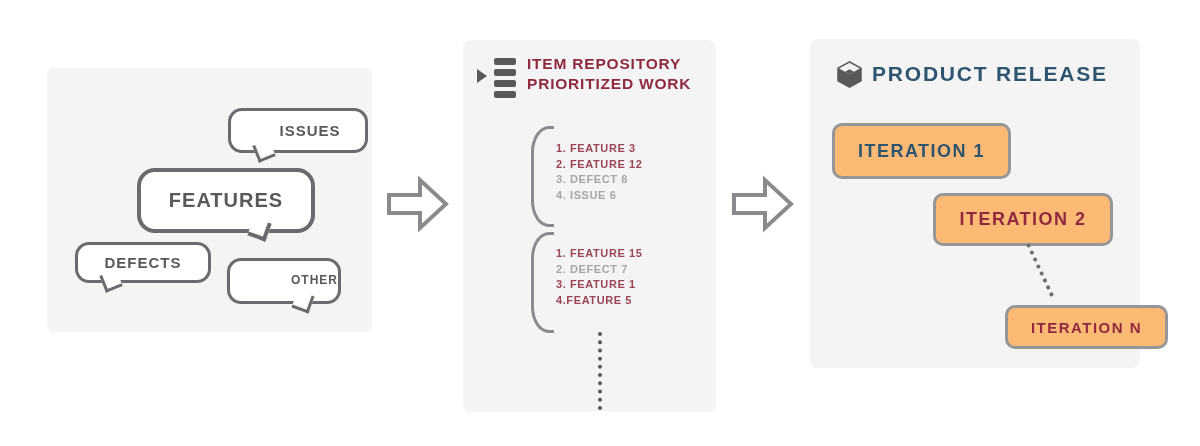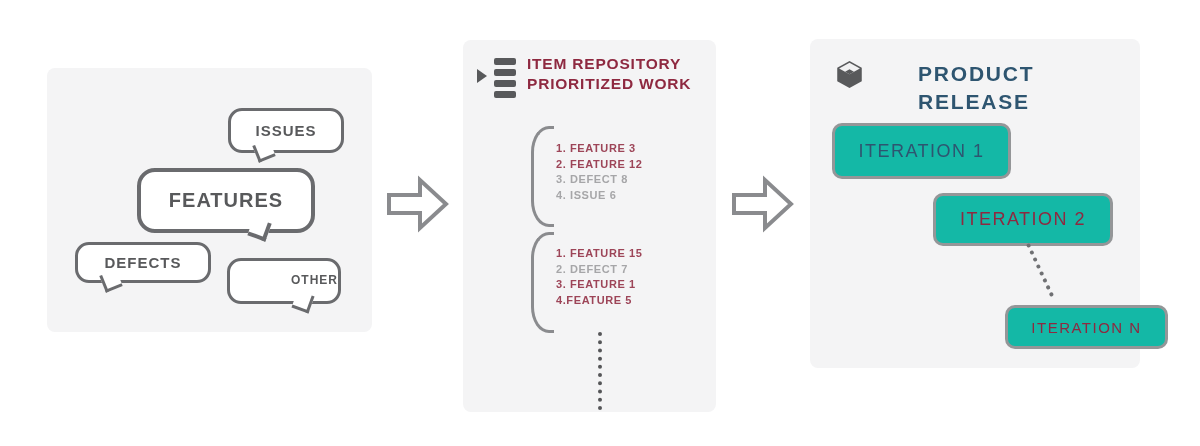--- a/index.html
+++ b/index.html
@@ -57,7 +57,7 @@
   
   .cube-icon{position:absolute;left:26px;top:21px;}
   .right-title{position:absolute;left:62px;top:21px;color:var(--blue);font-weight:bold;font-size:21px;
-          line-height:28px;letter-spacing:1.8px;margin-left:46px;}
+          line-height:28px;letter-spacing:1.8px;}
   .iter-box{position:absolute;background:#14b8a6;border:3px solid var(--box-border);border-radius:10px;
           display:flex;align-items:center;justify-content:center;font-weight:normal;letter-spacing:1.5px;}
   .iter-1{left:22px;top:84px;width:173px;height:50px;font-size:18px;}

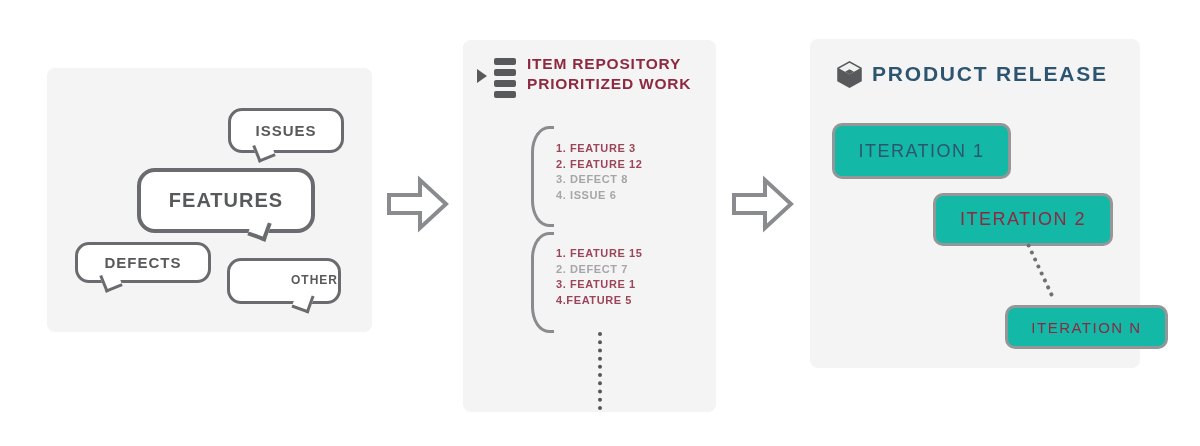--- a/index.html
+++ b/index.html
@@ -25,7 +25,7 @@
   .tail-br::after{right:26px;transform:rotate(20deg);}
   .tail-bl::after{left:24px;transform:rotate(68deg);}
   .b-customer{left:25px;top:24px;width:130px;height:55px;font-size:13px;}
-  .b-issues{left:181px;top:40px;width:110px;height:39px;font-size:15px;}
+  .b-issues{left:181px;top:40px;width:110px;height:39px;font-size:15px;padding-left:24px;}
   .b-features{left:90px;top:100px;width:170px;height:57px;font-size:20px;border-width:4px;border-radius:18px;}
   .b-features::after{border-right-width:4px;border-bottom-width:4px;right:42px;}
   .b-defects{left:28px;top:174px;width:130px;height:35px;font-size:15px;}

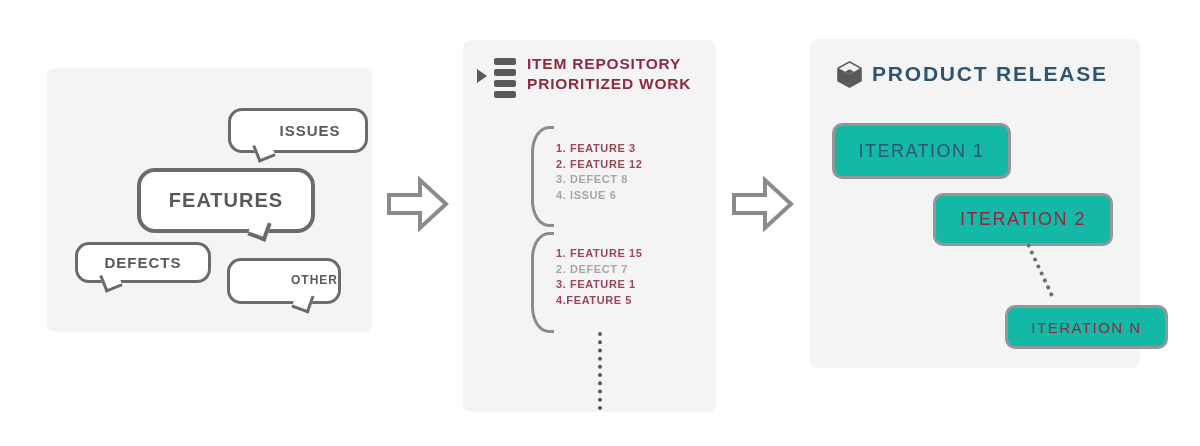--- a/index.html
+++ b/index.html
@@ -58,8 +58,8 @@
   .cube-icon{position:absolute;left:26px;top:21px;}
   .right-title{position:absolute;left:62px;top:21px;color:var(--blue);font-weight:bold;font-size:21px;
           line-height:28px;letter-spacing:1.8px;}
-  .iter-box{position:absolute;background:#14b8a6;border:3px solid var(--box-border);border-radius:10px;
-          display:flex;align-items:center;justify-content:center;font-weight:normal;letter-spacing:1.5px;}
+  .iter-box{position:absolute;background:#fdba74;border:3px solid var(--box-border);border-radius:10px;
+          display:flex;align-items:center;justify-content:center;font-weight:bold;letter-spacing:1.5px;}
   .iter-1{left:22px;top:84px;width:173px;height:50px;font-size:18px;}
   .iter-2{left:83px;top:154px;width:174px;height:47px;font-size:18px;}
   .iter-n{left:155px;top:266px;width:157px;height:38px;font-size:15px;}

